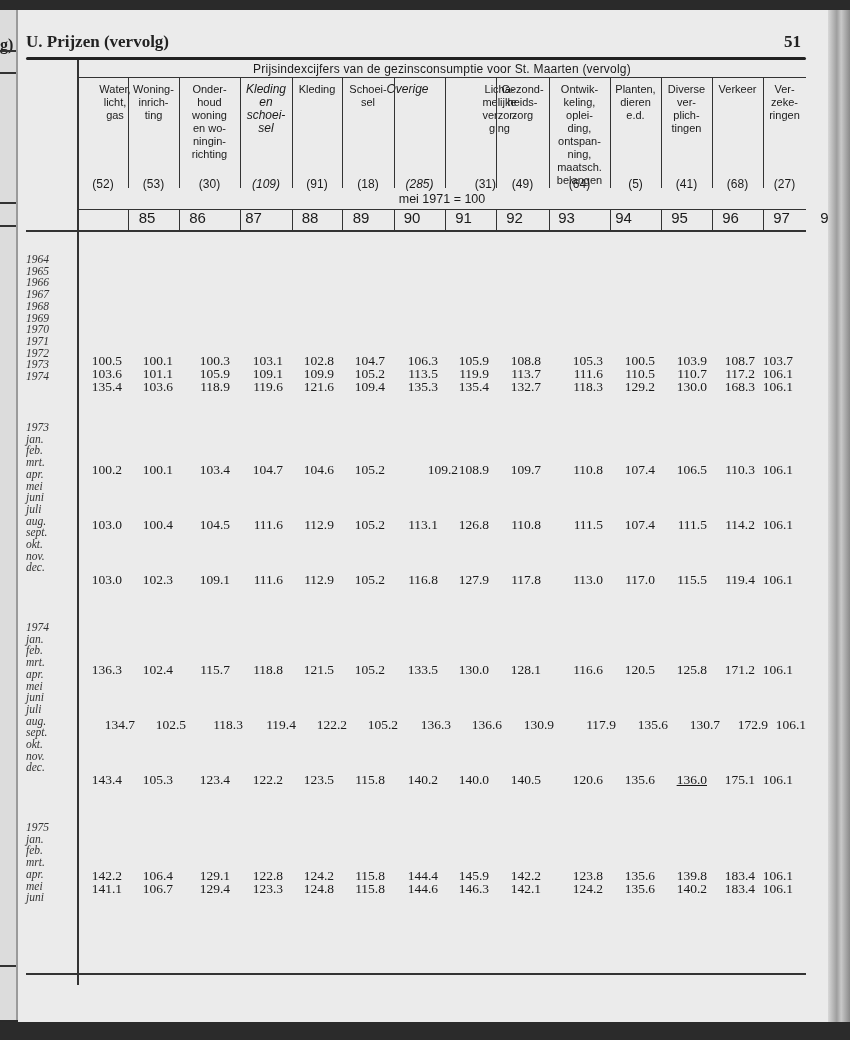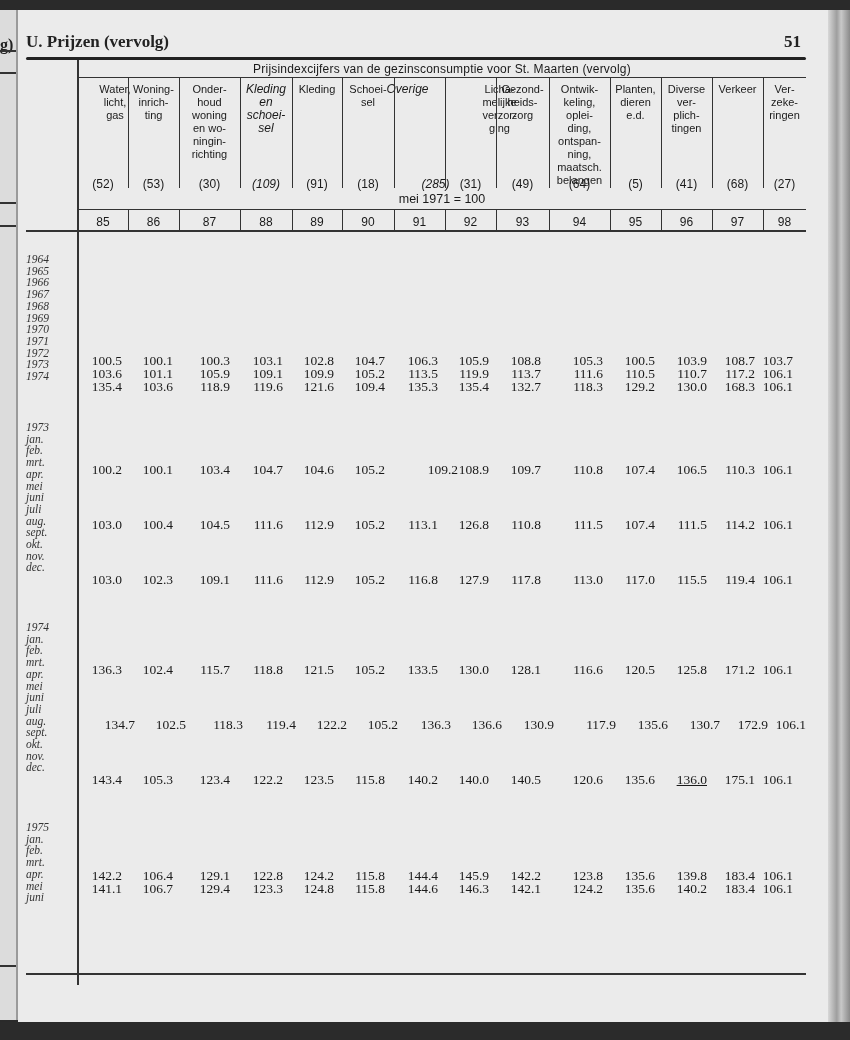--- a/index.html
+++ b/index.html
@@ -111,7 +111,7 @@
       <div class="weight" style="left: 324px; width: 52px;">(18)</div>
       <div class="colnum" style="left: 324px; width: 52px;">90</div>
       <div class="colhead italic" style="left: 364px; width: 51px;"><span>Overige</span></div>
-      <div class="weight italic" style="left: 376px; width: 51px; margin-left: 16px;">(285)</div>
+      <div class="weight italic" style="left: 376px; width: 51px;">(285)</div>
       <div class="colnum" style="left: 376px; width: 51px;">91</div>
       <div class="colhead" style="left: 427px; width: 51px; margin-left: 29px;"><span>Licha-</span><br><span>melijke</span><br><span>verzor-</span><br><span>ging</span></div>
       <div class="weight" style="left: 427px; width: 51px;">(31)</div>

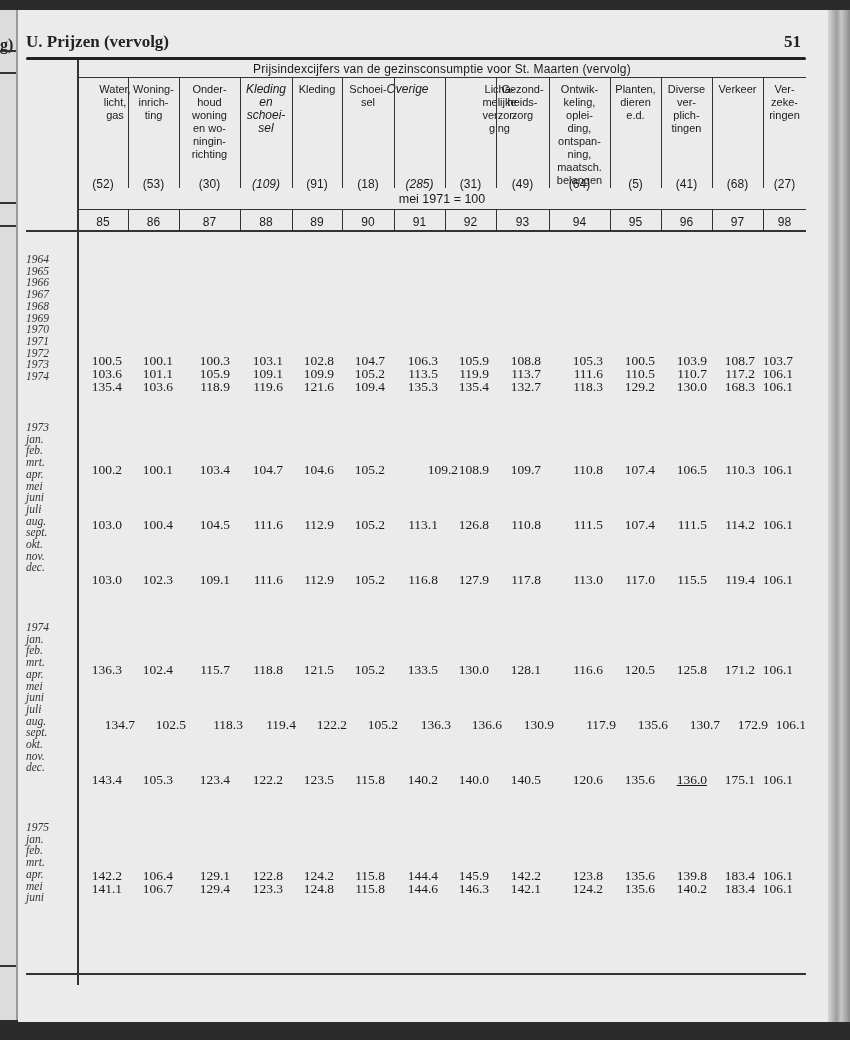--- a/index.html
+++ b/index.html
@@ -114,7 +114,7 @@
       <div class="weight italic" style="left: 376px; width: 51px;">(285)</div>
       <div class="colnum" style="left: 376px; width: 51px;">91</div>
       <div class="colhead" style="left: 427px; width: 51px; margin-left: 29px;"><span>Licha-</span><br><span>melijke</span><br><span>verzor-</span><br><span>ging</span></div>
-      <div class="weight" style="left: 427px; width: 51px;">(31)</div>
+      <div class="weight" style="left: 427px; width: 51px; text-align: right;">(31)</div>
       <div class="colnum" style="left: 427px; width: 51px;">92</div>
       <div class="colhead" style="left: 478px; width: 53px;"><span>Gezond-</span><br><span>heids-</span><br><span>zorg</span></div>
       <div class="weight" style="left: 478px; width: 53px;">(49)</div>

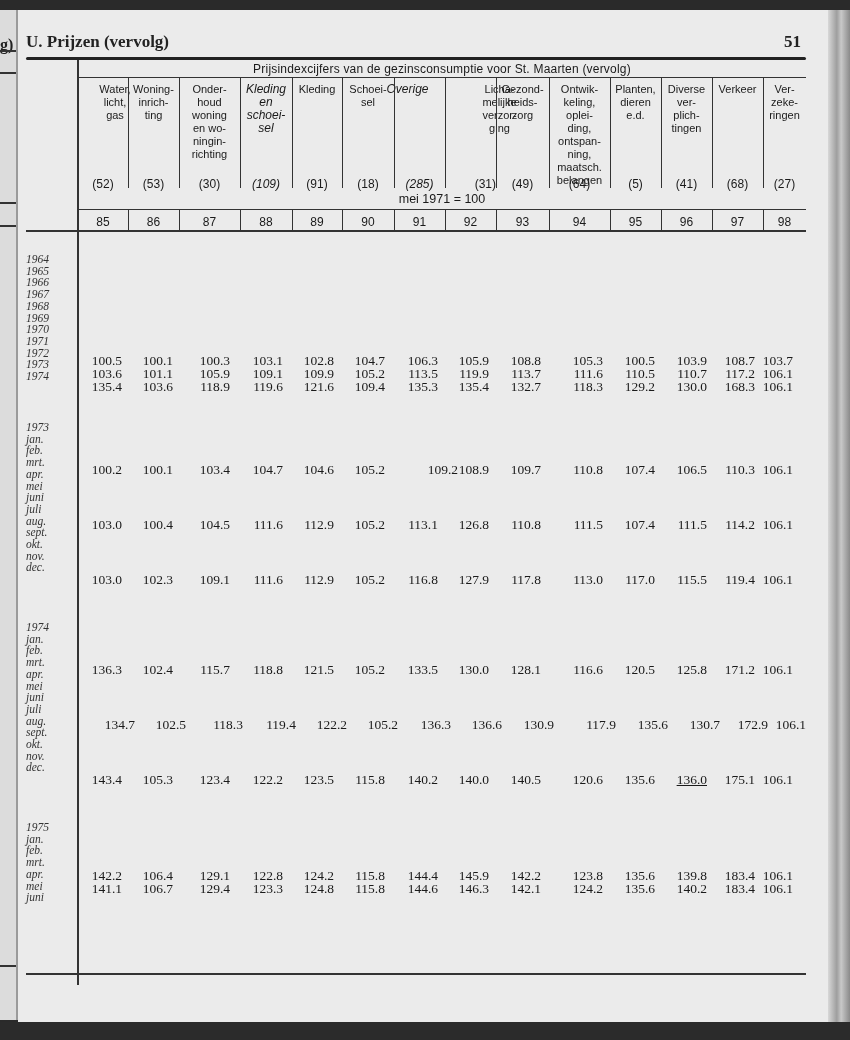--- a/index.html
+++ b/index.html
@@ -56,7 +56,7 @@
   }
   .weight.italic { font-style:italic; }
   .colnum {
-    position:absolute; top:205px; text-align:center; font-size:12px;
+    position:absolute; top:199px; text-align:center; font-size:15px;padding-left:44px;
   }
   .vline { position:absolute; width:1px; background:#333; }
 

